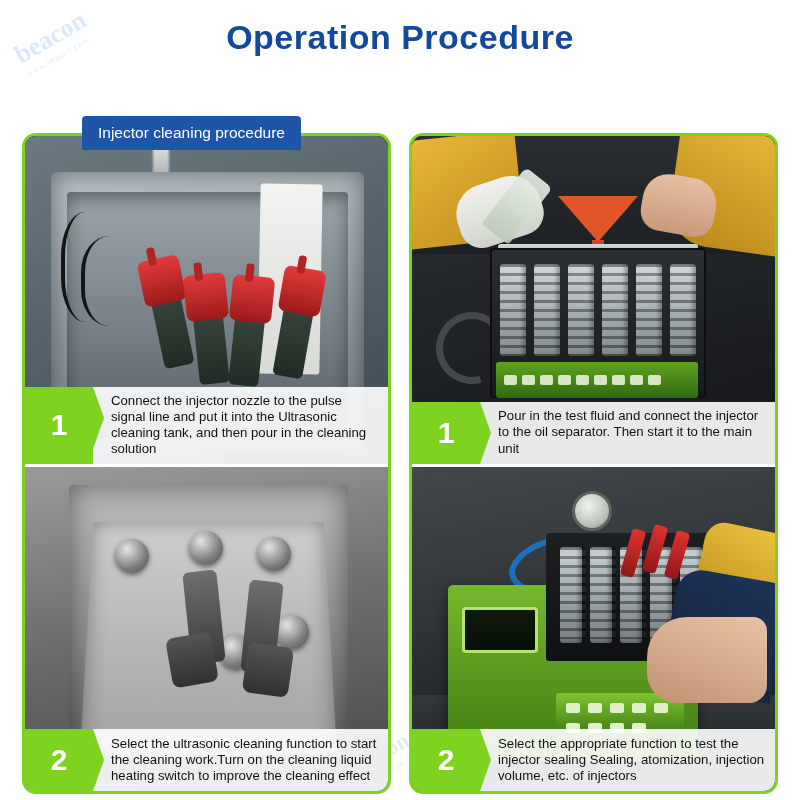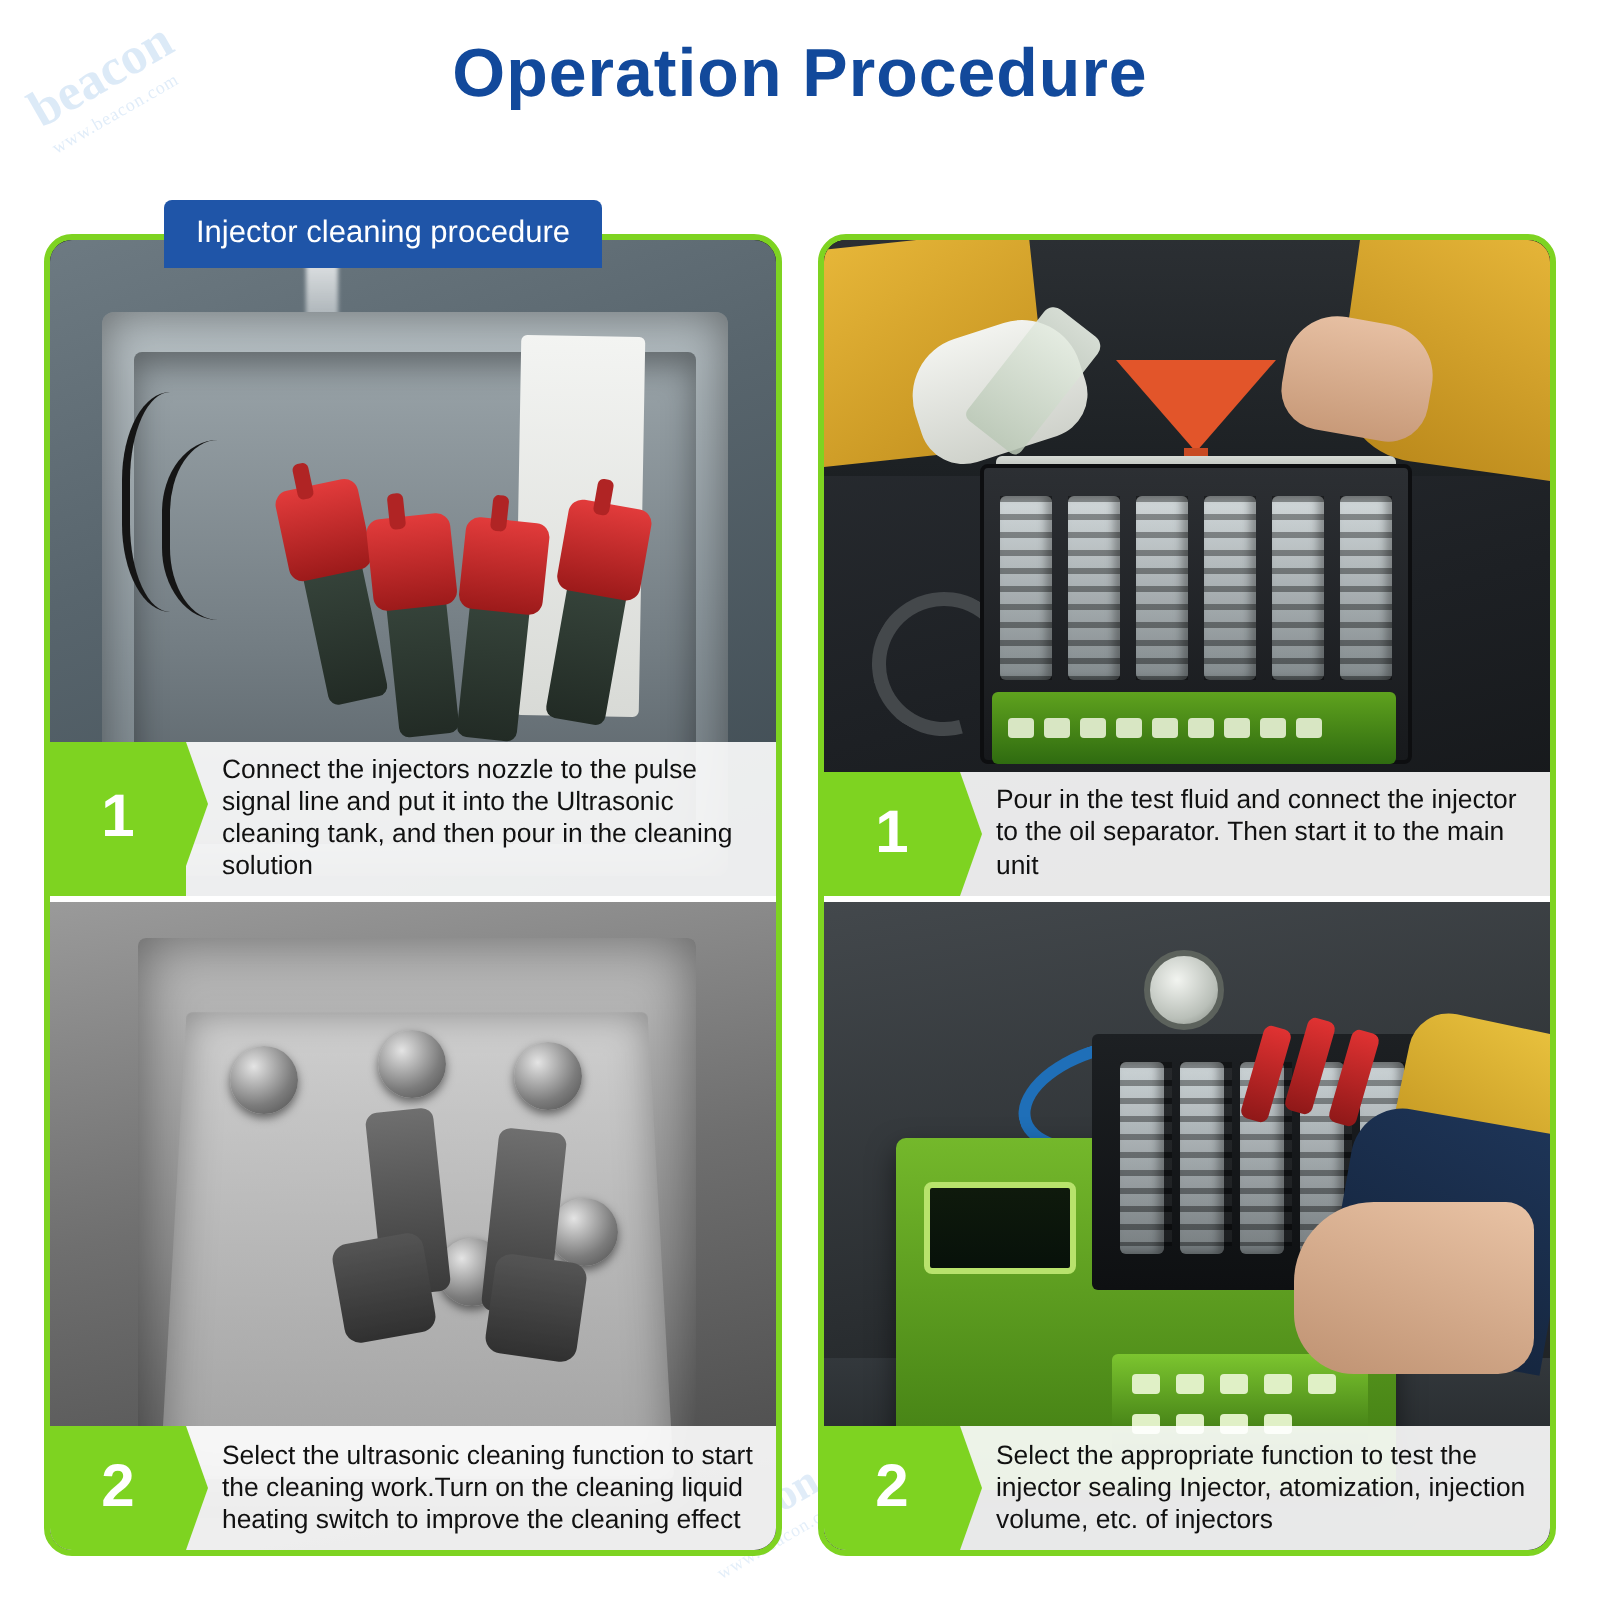--- a/index.html
+++ b/index.html
@@ -60,6 +60,7 @@
   .col {
     position: relative;
     width: 440px;
+    margin-top: 16px;
   }
 
   .col-header {

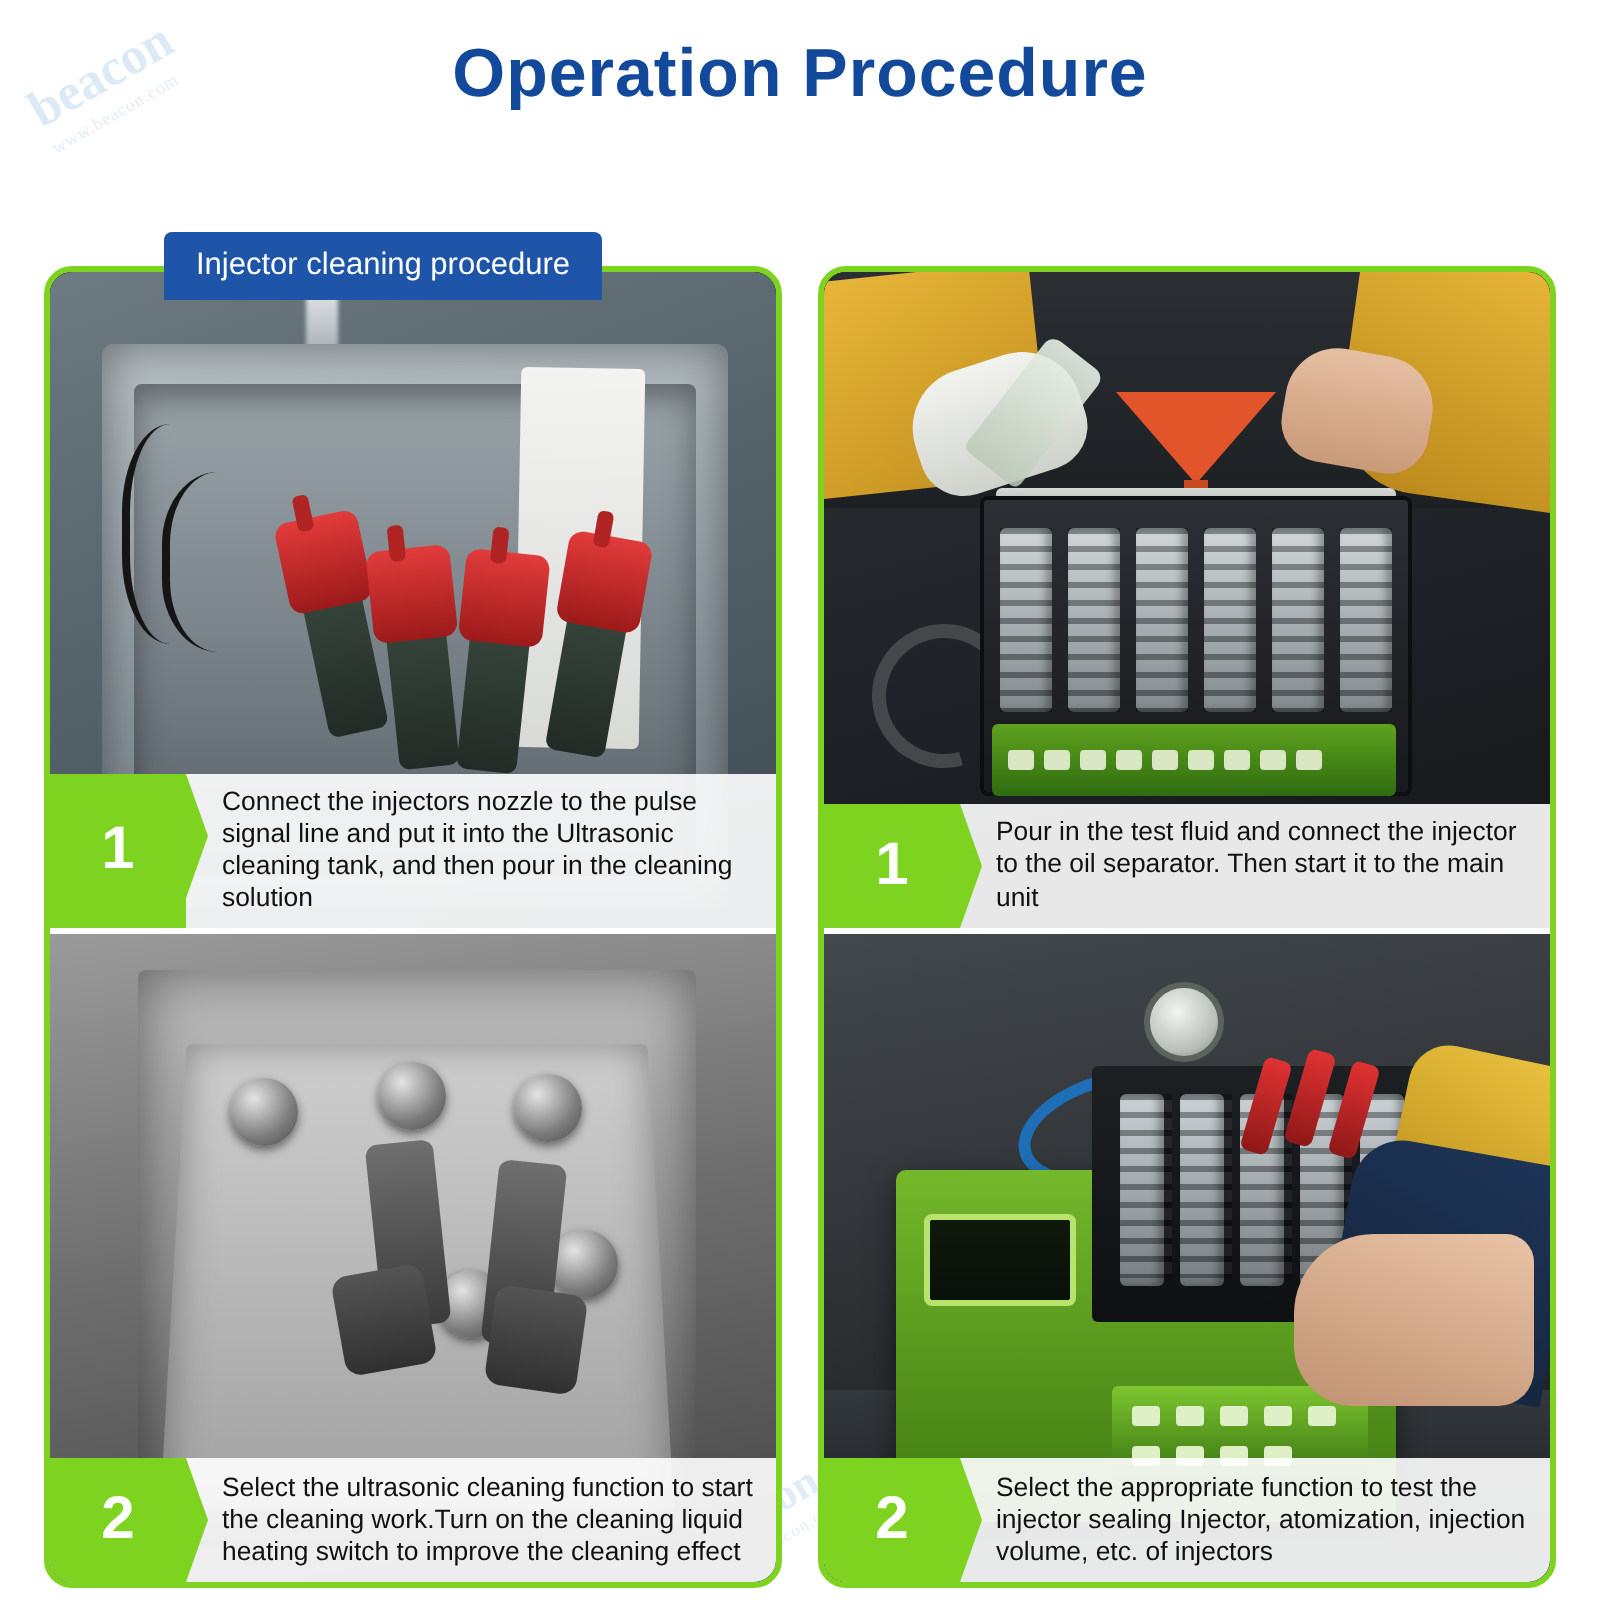--- a/index.html
+++ b/index.html
@@ -451,7 +451,7 @@
           </div>
           <div class="caption">
             <div class="badge">1</div>
-            <div class="cap-text">Connect the injectors nozzle to the pulse signal line and put it into the Ultrasonic cleaning tank, and then pour in the cleaning solution</div>
+            <div class="cap-text">Connect the injector nozzle to the pulse signal line and put it into the Ultrasonic cleaning tank, and then pour in the cleaning solution</div>
           </div>
         </div>
 

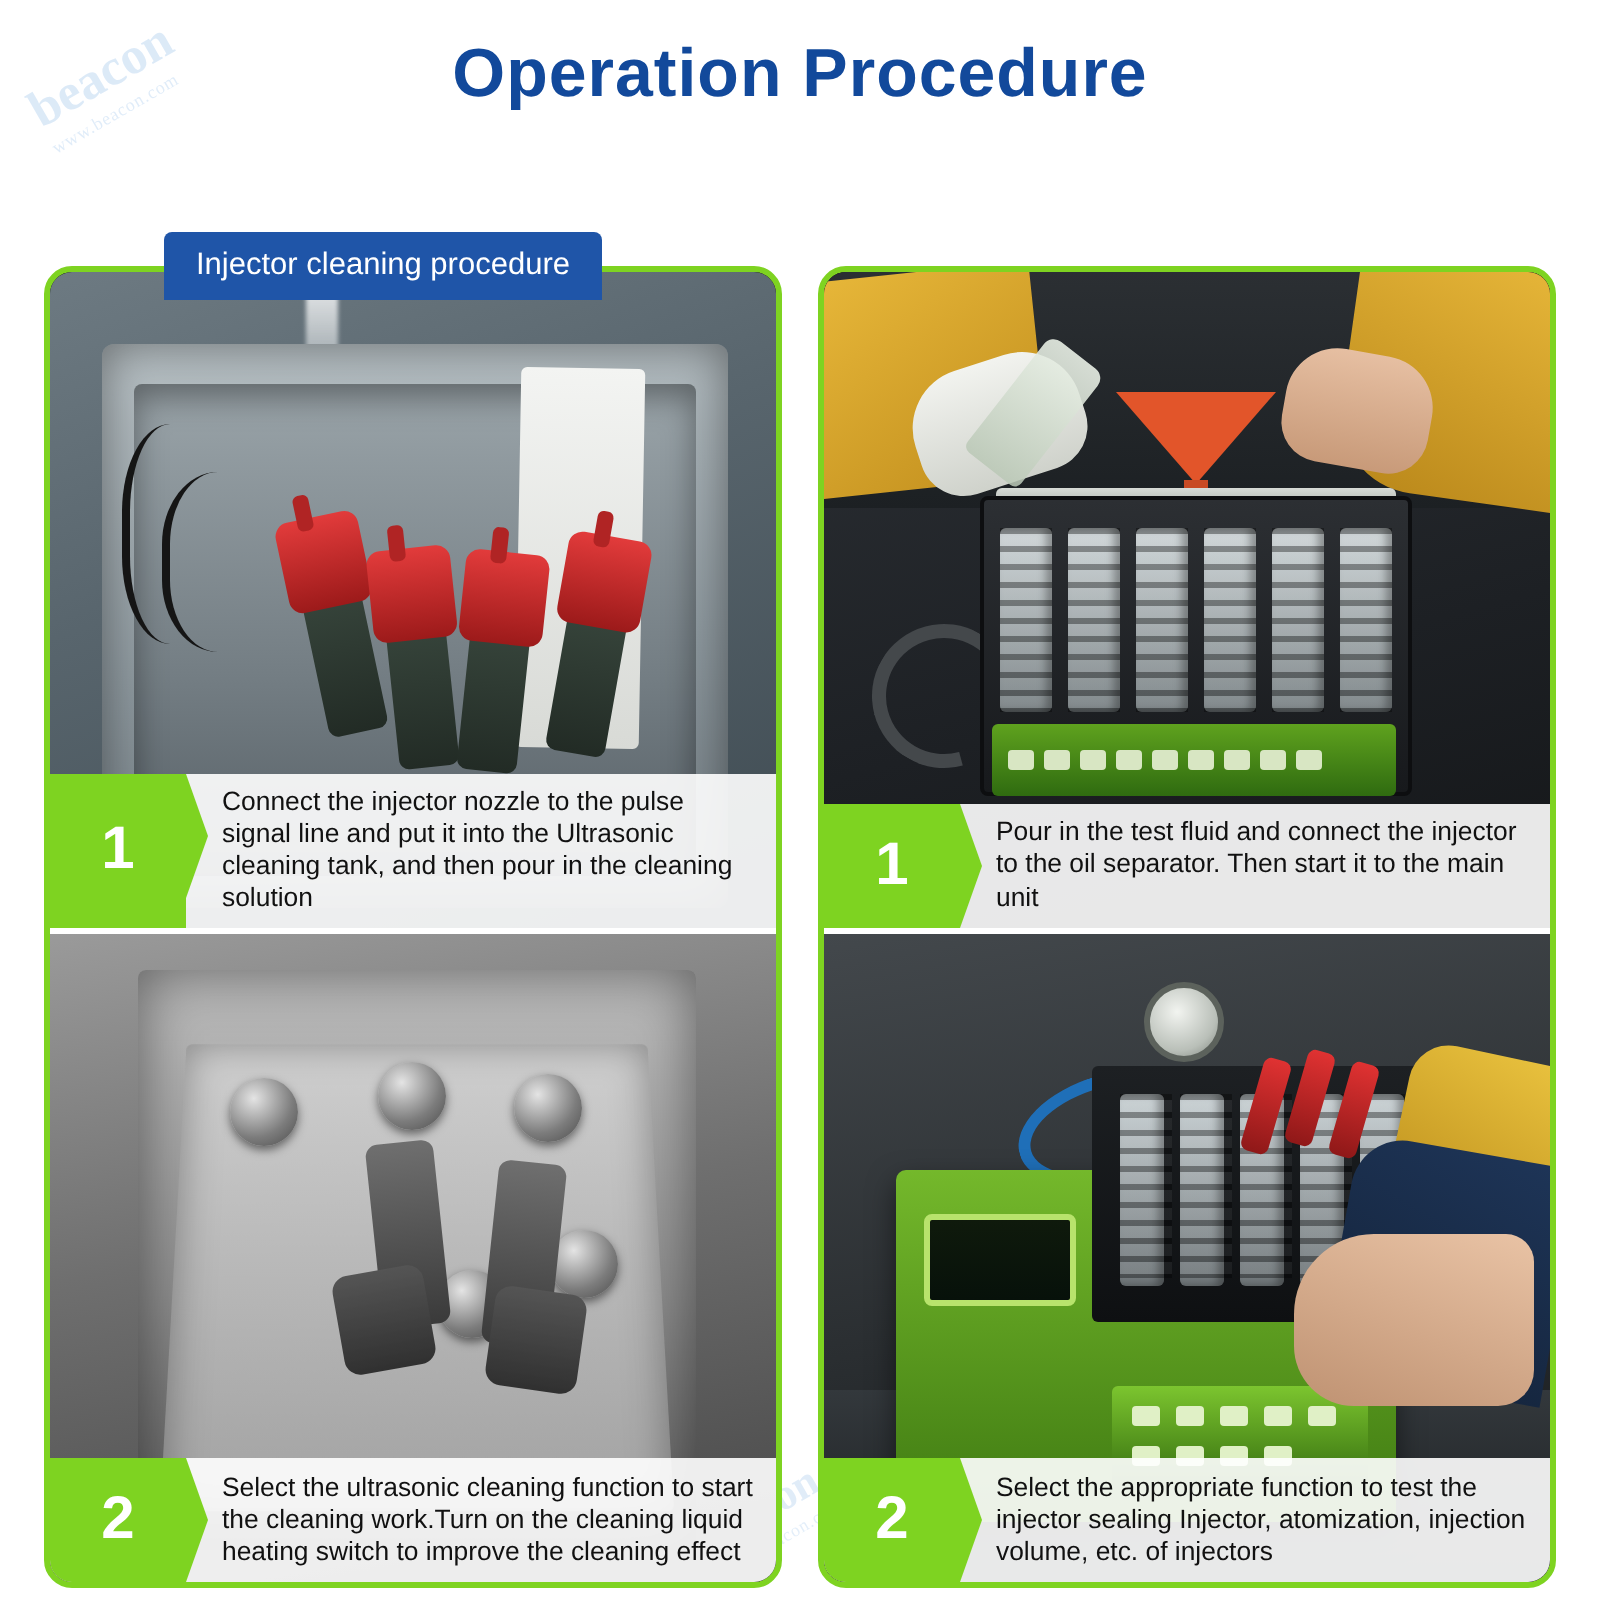--- a/index.html
+++ b/index.html
@@ -559,7 +559,7 @@
           </div>
           <div class="caption">
             <div class="badge">2</div>
-            <div class="cap-text">Select the appropriate function to test the injector sealing Injector, atomization, injection volume, etc. of injectors</div>
+            <div class="cap-text">Select the appropriate function to test the injector sealing Sealing, atomization, injection volume, etc. of injectors</div>
           </div>
         </div>
 

